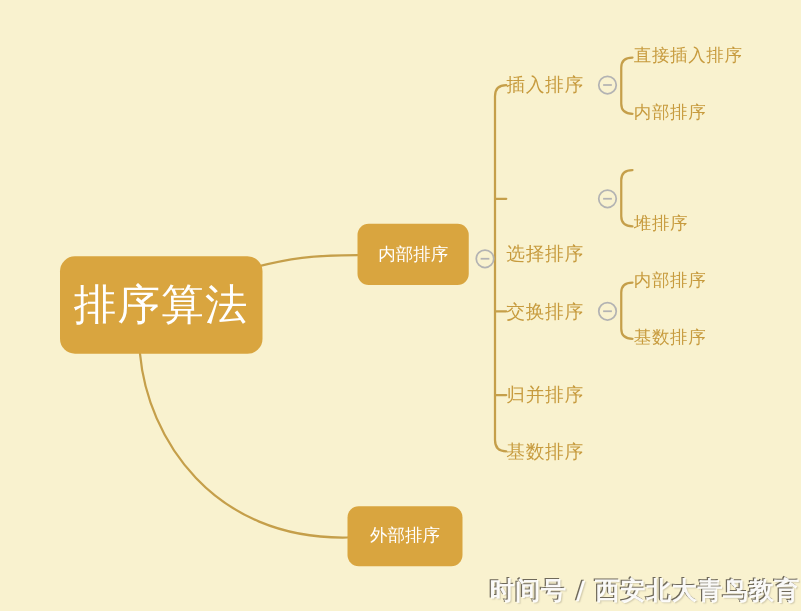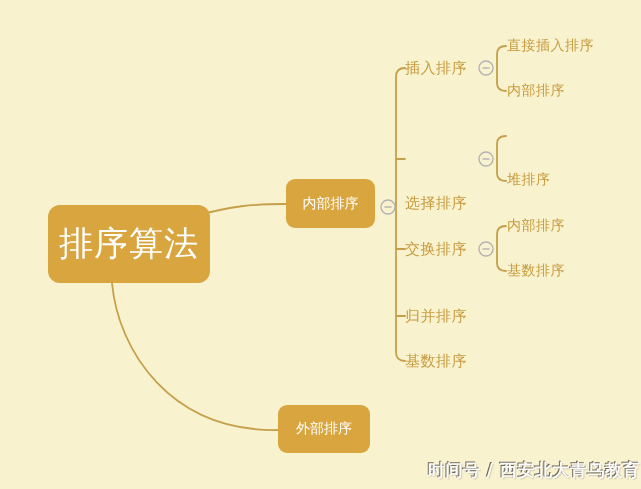--- a/index.html
+++ b/index.html
@@ -59,7 +59,7 @@
     position: absolute;
     right: 1px;
     top: 459px;
-    font-size: 17px;
+    font-size: 20px;
     font-weight: bold;
     color: rgba(255,255,255,0.95);
     text-shadow: -1px -1px 0 #6F695A, 1px 1px 1px rgba(110,105,90,0.25);

